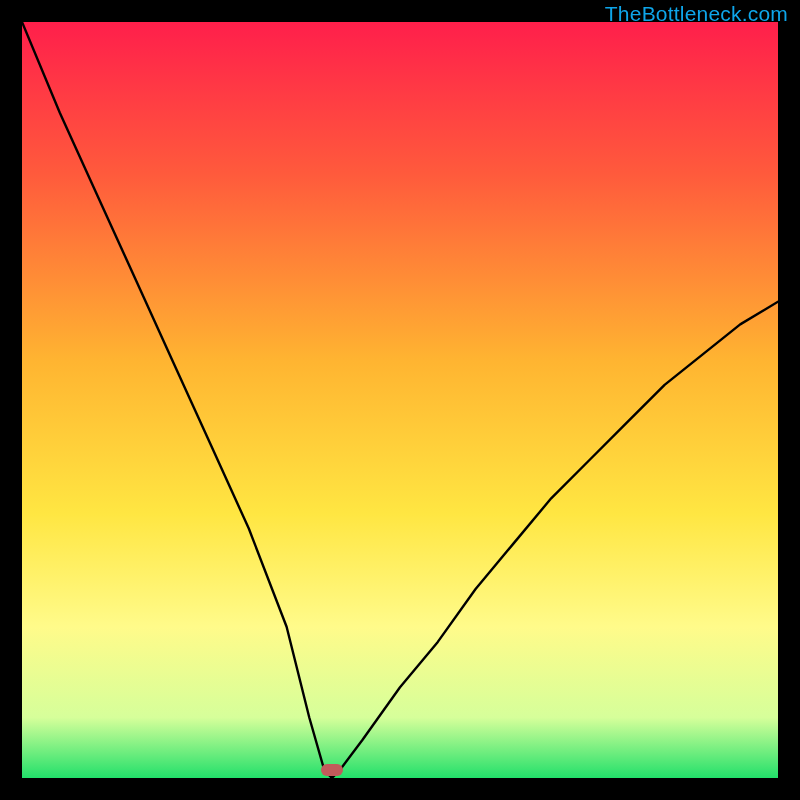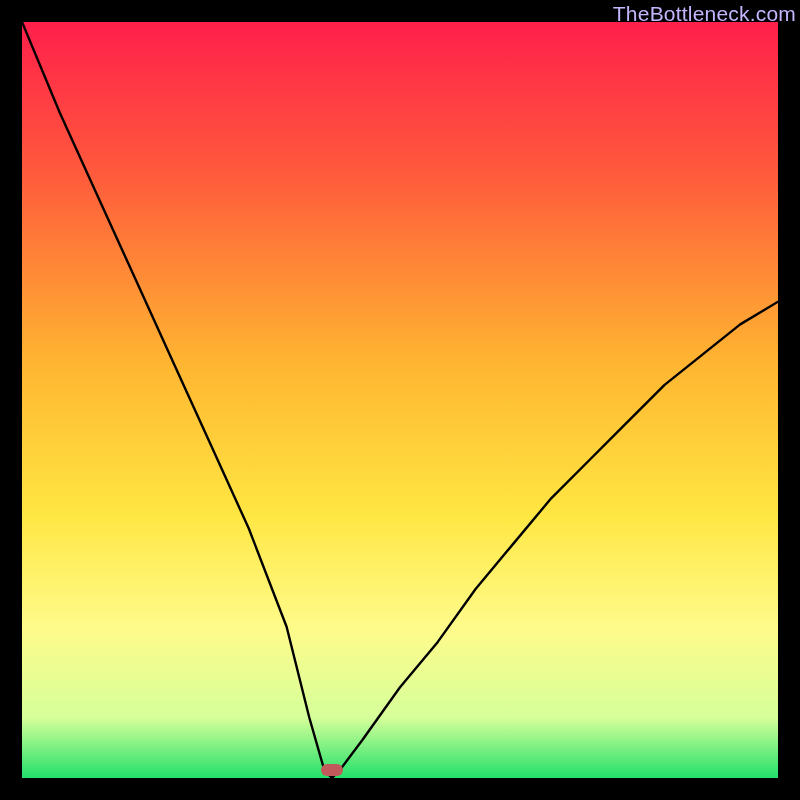--- a/index.html
+++ b/index.html
@@ -33,8 +33,8 @@
   .watermark {
     position: absolute;
     top: 2px;
-    right: 4px;
-    color: #c4b5fd;
+    right: 12px;
+    color: #0ea5e9;
     font-size: 21px;
     font-weight: 500;
     letter-spacing: 0.2px;

